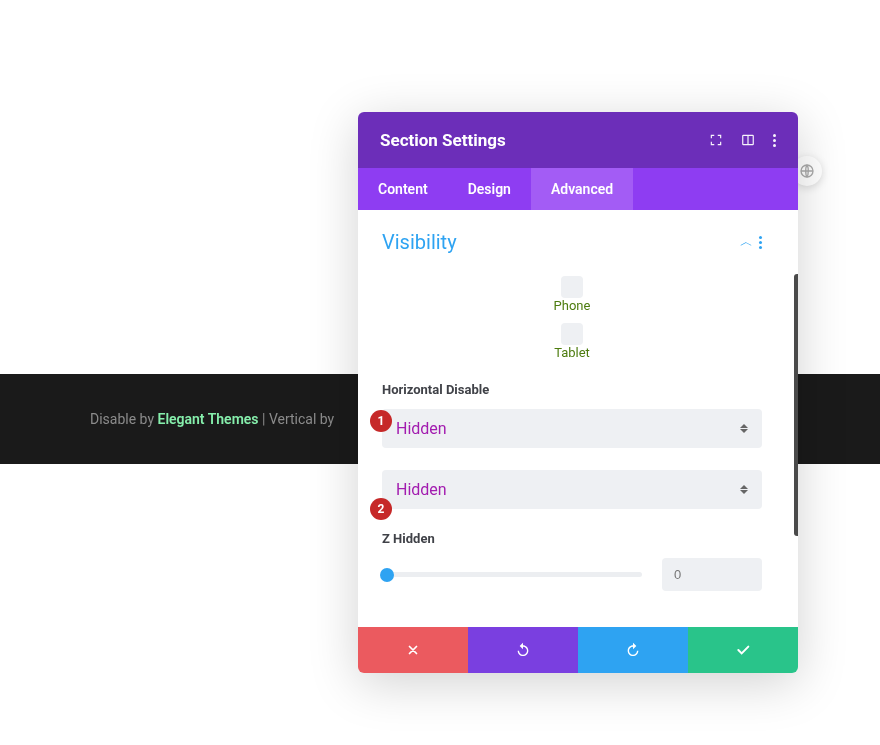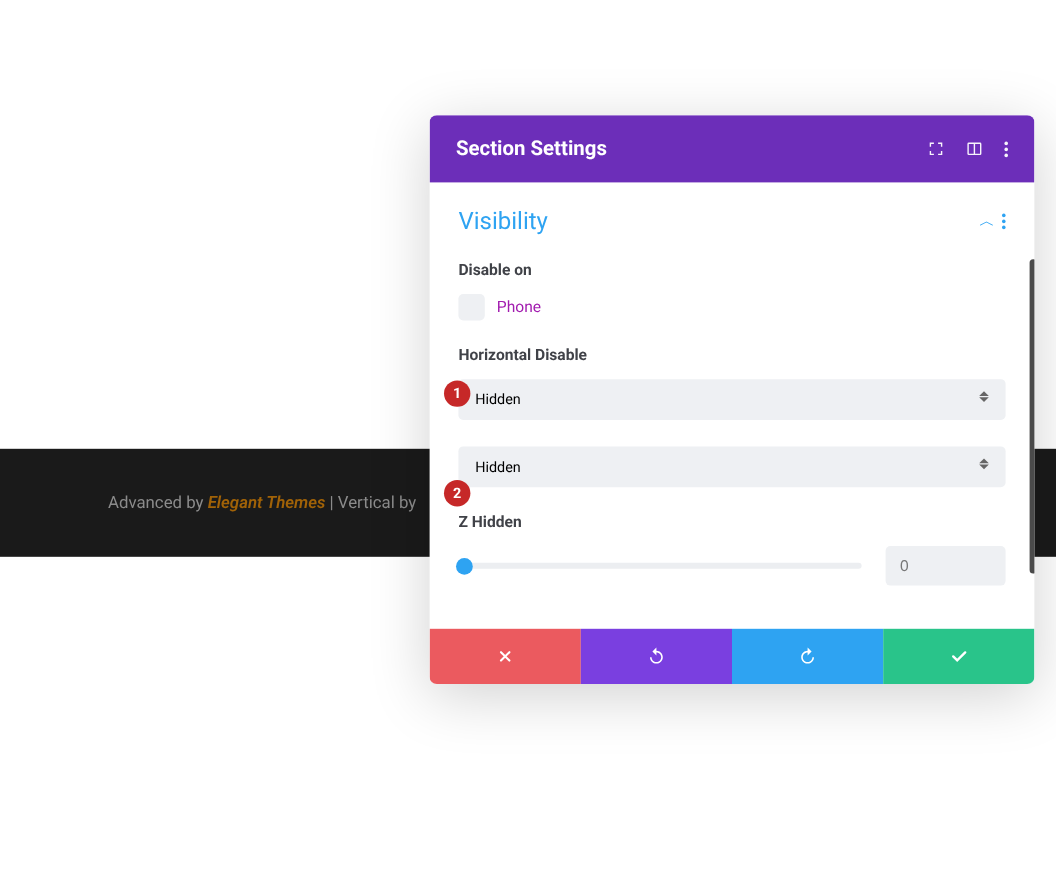--- a/index.html
+++ b/index.html
@@ -27,9 +27,9 @@
 .footer-bar strong { color: #a16207; font-weight: 600; font-style: italic; }
 .modal {
   position: absolute;
-  top: 96px;
+  top: 112px;
   left: 358px;
-  width: 504px;
+  width: 440px;
   background: #fff;
   border-radius: 6px;
   box-shadow: 0 10px 50px rgba(0,0,0,0.18);

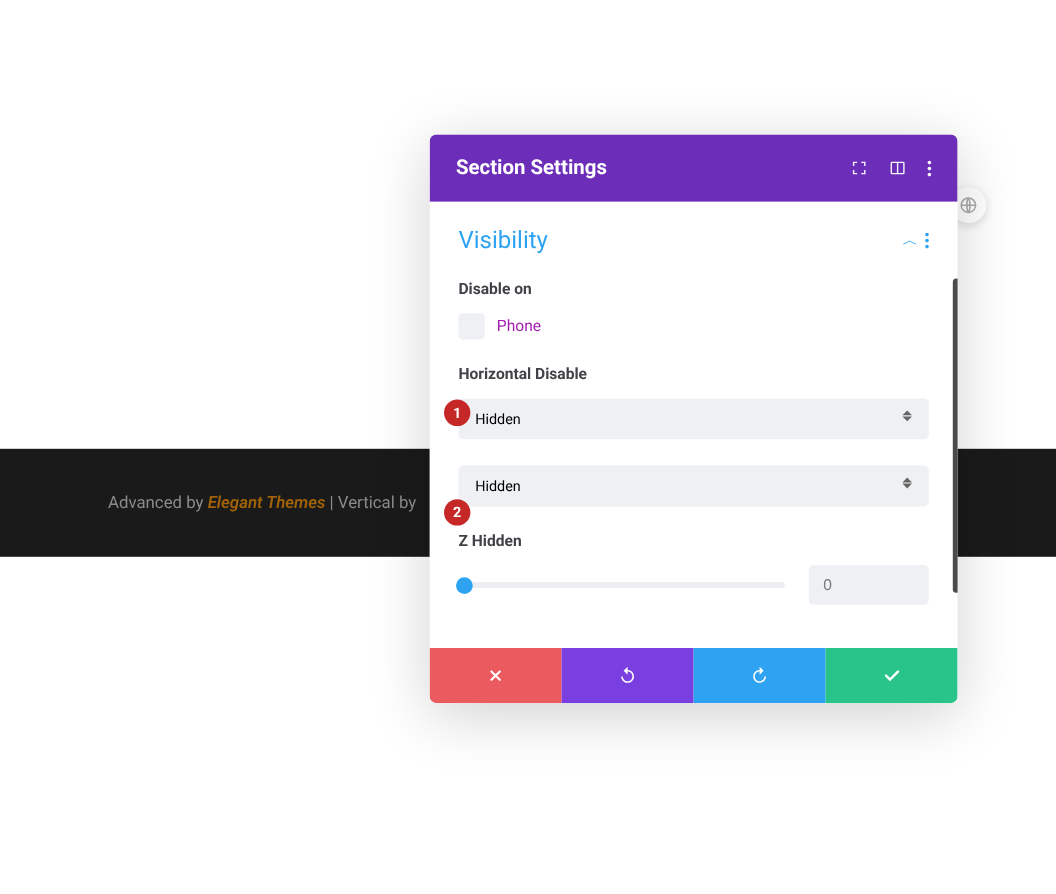--- a/index.html
+++ b/index.html
@@ -226,6 +226,11 @@
     </div>
   </div>
 
+  <div class="tabs">
+    <div class="tab">Content</div>
+    <div class="tab">Design</div>
+    <div class="tab active">Advanced</div>
+  </div>
 
   <div class="modal-body">
     <div class="scroll-indicator"></div>

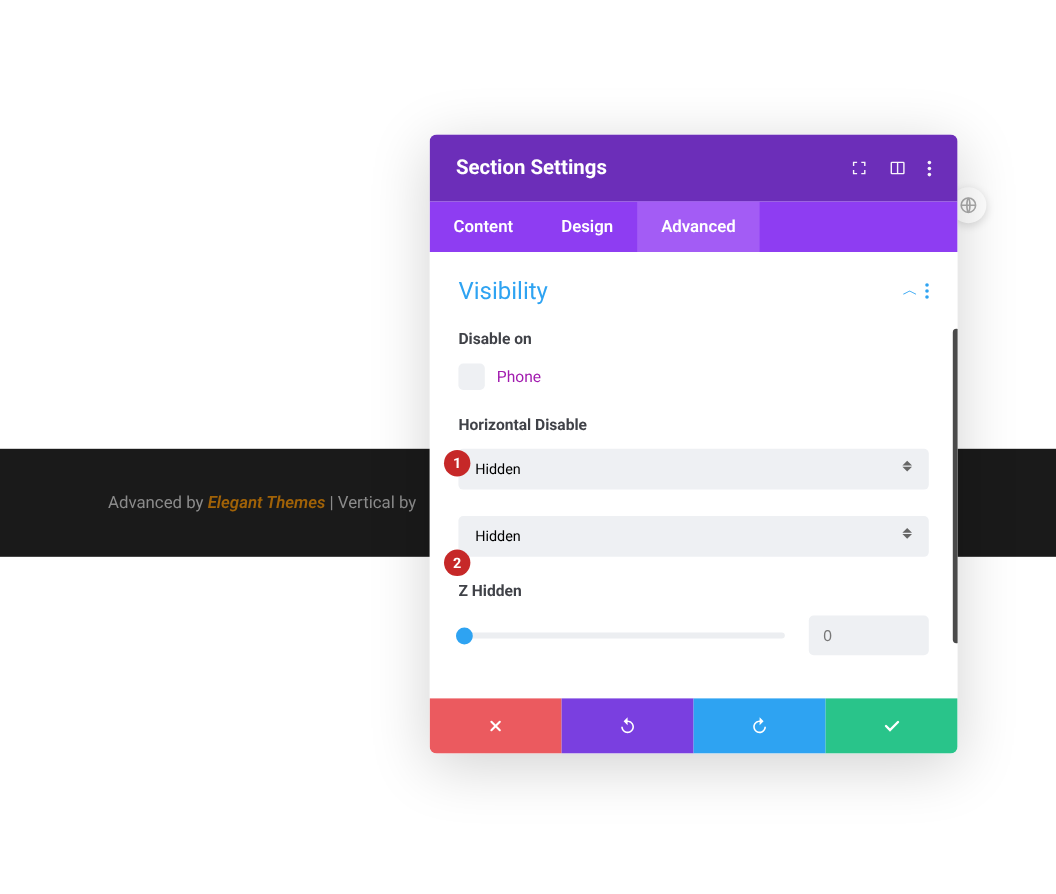--- a/index.html
+++ b/index.html
@@ -59,7 +59,7 @@
 .tab { padding: 13px 20px; cursor:pointer; }
 .tab.active { background: #a35cf5; }
 .modal-body {
-  padding: 20px 24px 30px 24px;
+  padding: 20px 36px 30px 24px;
   position: relative;
 }
 .section-header {

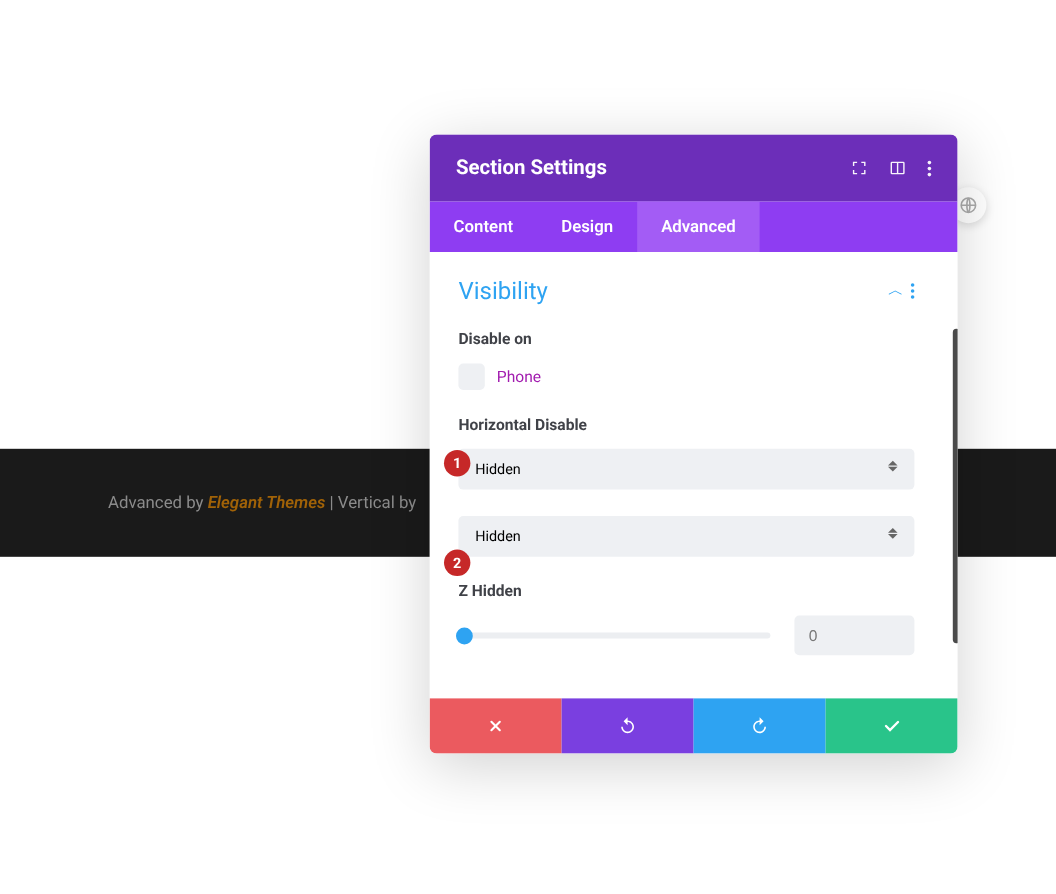--- a/index.html
+++ b/index.html
@@ -248,7 +248,6 @@
     </div>
 
     <div class="group">
-      <div class="field-label">Disable on</div>
       <div class="check-row">
         <div class="check-box"></div>
         <span>Phone</span>

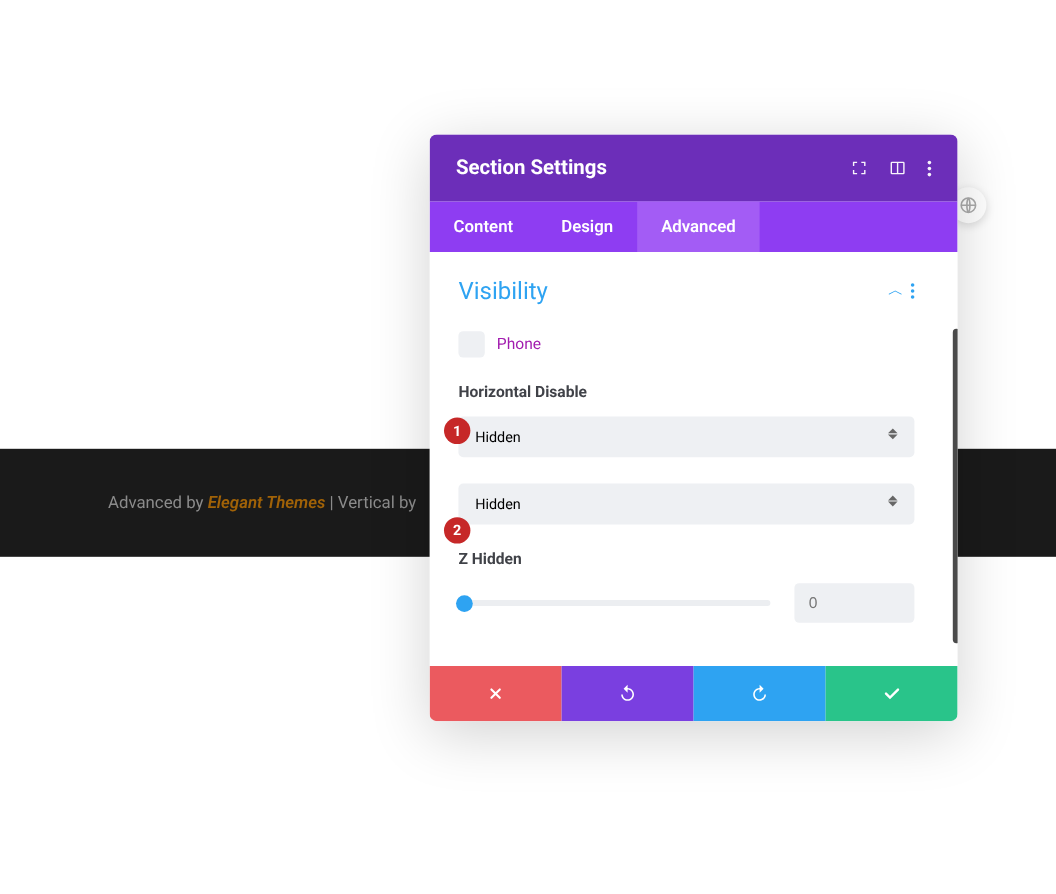--- a/index.html
+++ b/index.html
@@ -82,10 +82,10 @@
 .check-row {
   display:flex;
   align-items:center;
-  gap:10px;
   margin-bottom: 10px;
   font-size: 13px;
-  color: #a21caf;
+  color: #4d7c0f;
+  flex-direction: column;
 }
 .check-box {
   width: 22px;

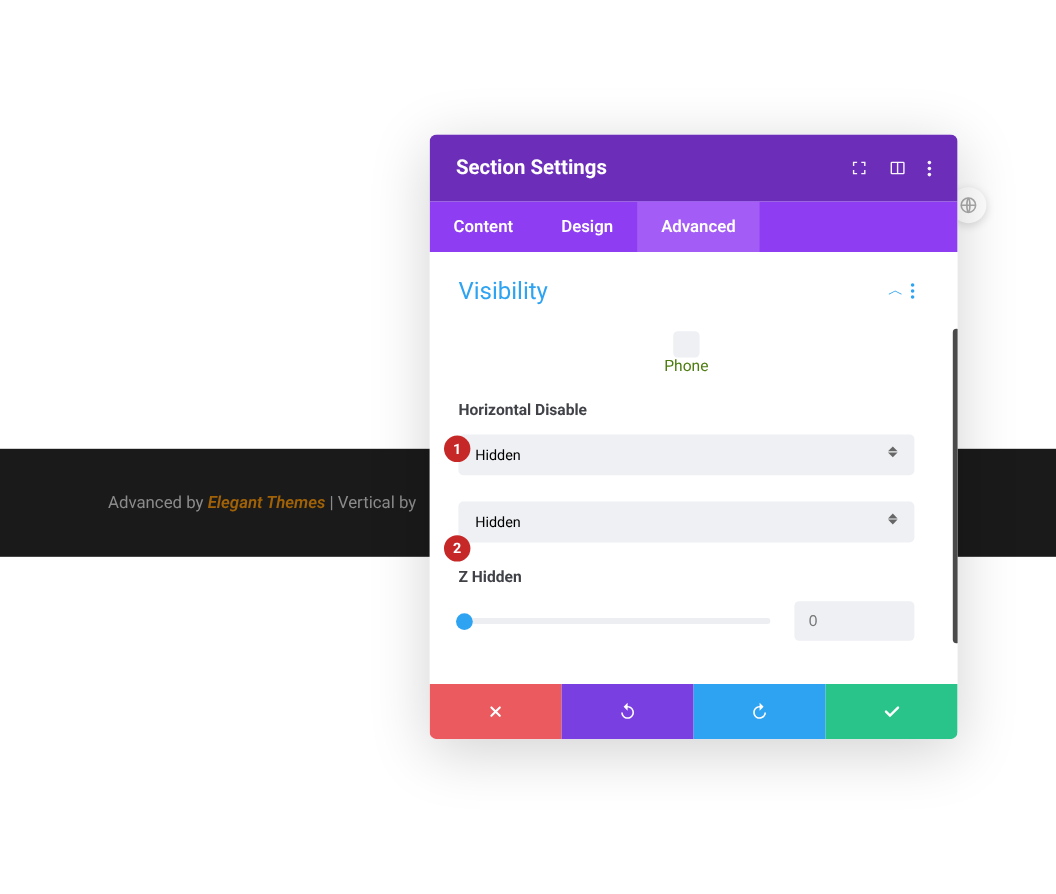--- a/index.html
+++ b/index.html
@@ -252,6 +252,10 @@
         <div class="check-box"></div>
         <span>Phone</span>
       </div>
+      <div class="check-row">
+        <div class="check-box"></div>
+        <span>Tablet</span>
+      </div>
     </div>
 
     <div class="group">

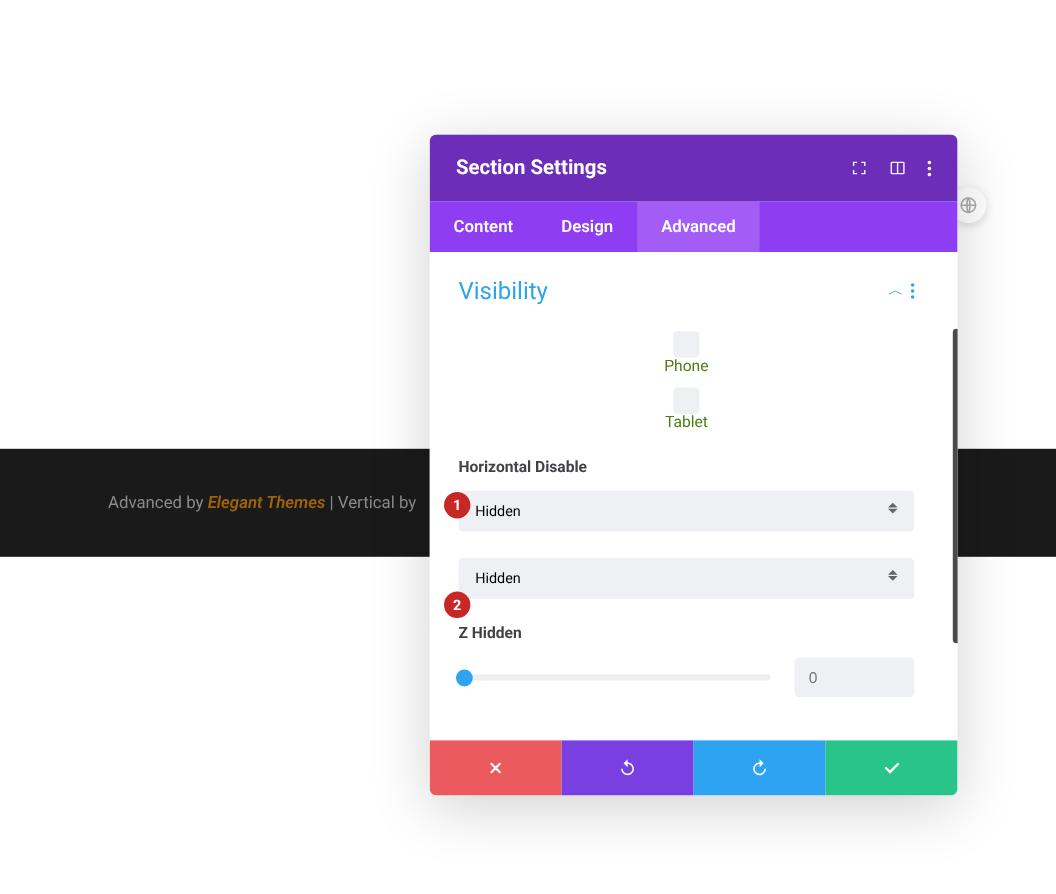--- a/index.html
+++ b/index.html
@@ -196,7 +196,7 @@
 
 <div class="footer-bar">
   <span>
-    <span>Advanced by </span><strong>Elegant Themes</strong><span> | Vertical by </span>
+    <span>Disable by </span><strong>Elegant Themes</strong><span> | Vertical by </span>
   </span>
 </div>
 

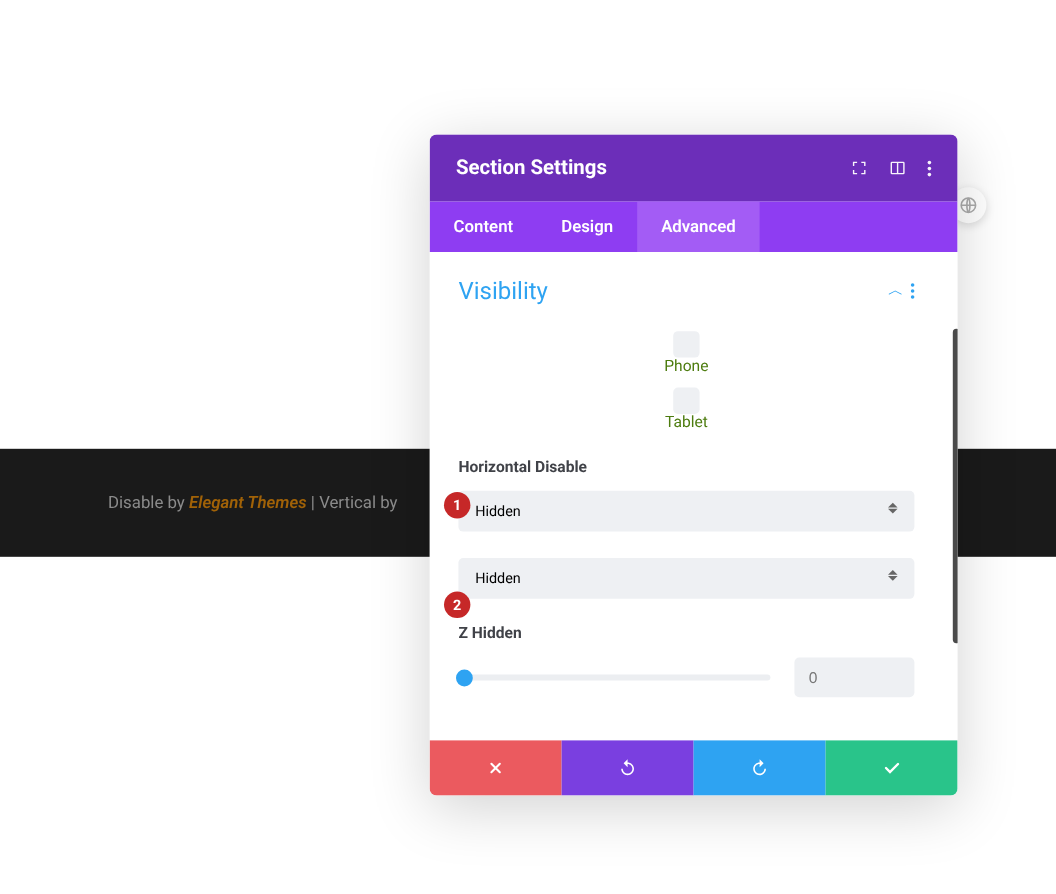--- a/index.html
+++ b/index.html
@@ -24,7 +24,7 @@
   padding-left: 90px;
   font-size: 14px;
 }
-.footer-bar strong { color: #a16207; font-weight: 600; font-style: italic; }
+.footer-bar strong { color: #86efac; font-weight: 600; }
 .modal {
   position: absolute;
   top: 112px;

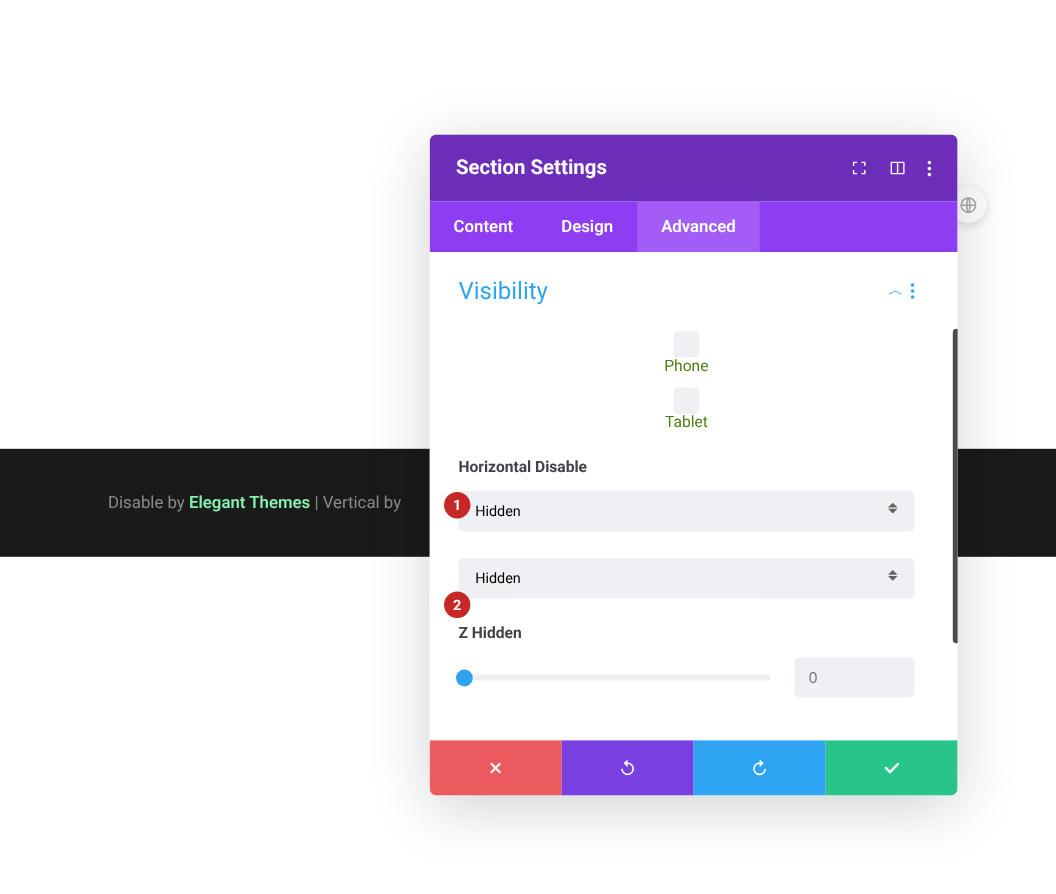--- a/index.html
+++ b/index.html
@@ -99,9 +99,10 @@
   background: #eef0f3;
   border-radius: 4px;
   padding: 10px 14px;
-  font-size: 12px;
-  color: #000000;
-  display:flex;
+  font-size: 16px;
+  color: #a21caf;
+  display:flex;
+  align-items:center;
   justify-content: space-between;
   cursor:pointer;
 }

